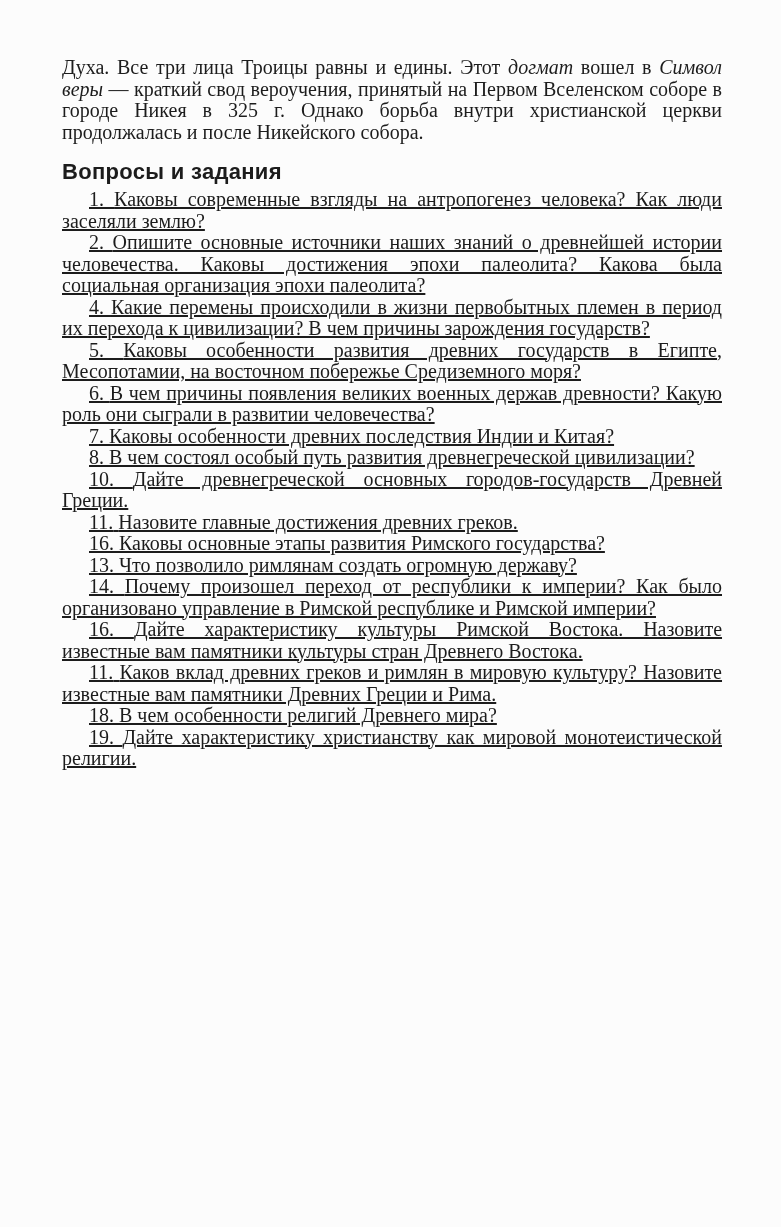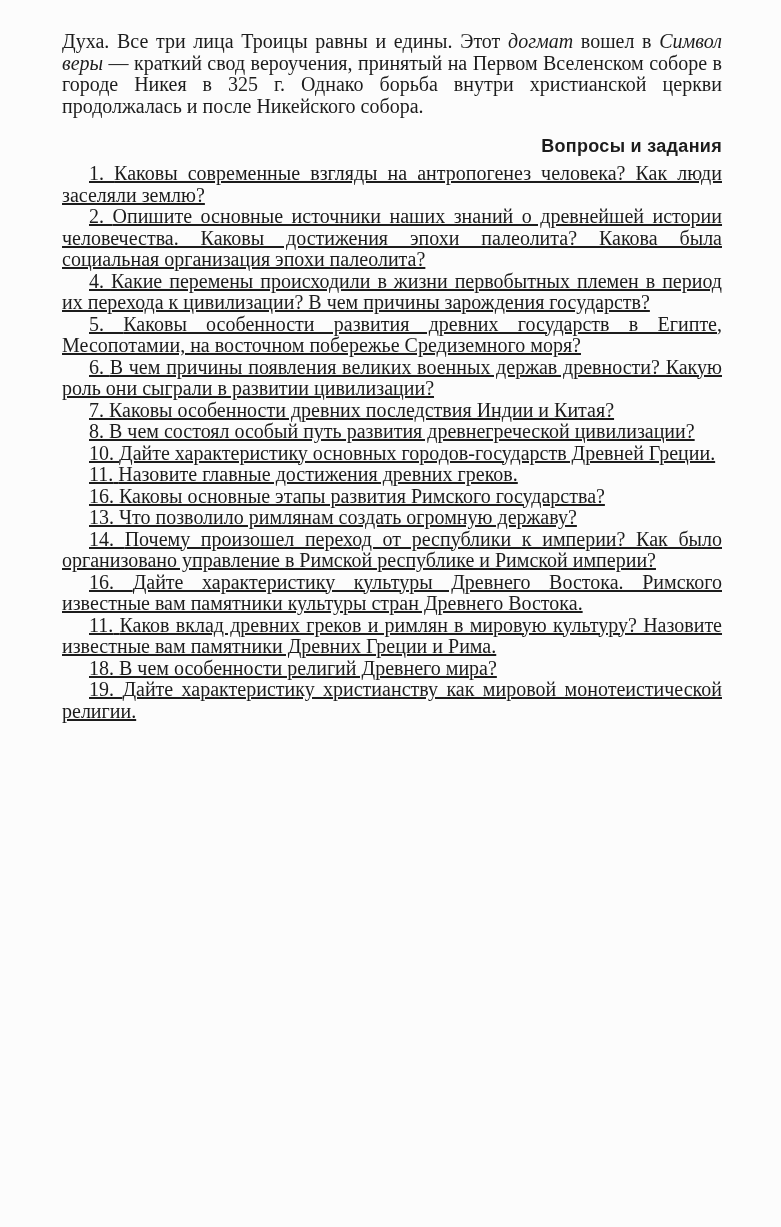--- a/index.html
+++ b/index.html
@@ -17,7 +17,7 @@
     font-family: "Liberation Serif", "DejaVu Serif", serif;
     font-size: 20px;
     line-height: 21.5px;
-    padding: 31px 59px 0 62px;
+    padding: 57px 59px 0 62px;
     overflow: hidden;
   }
   .intro {

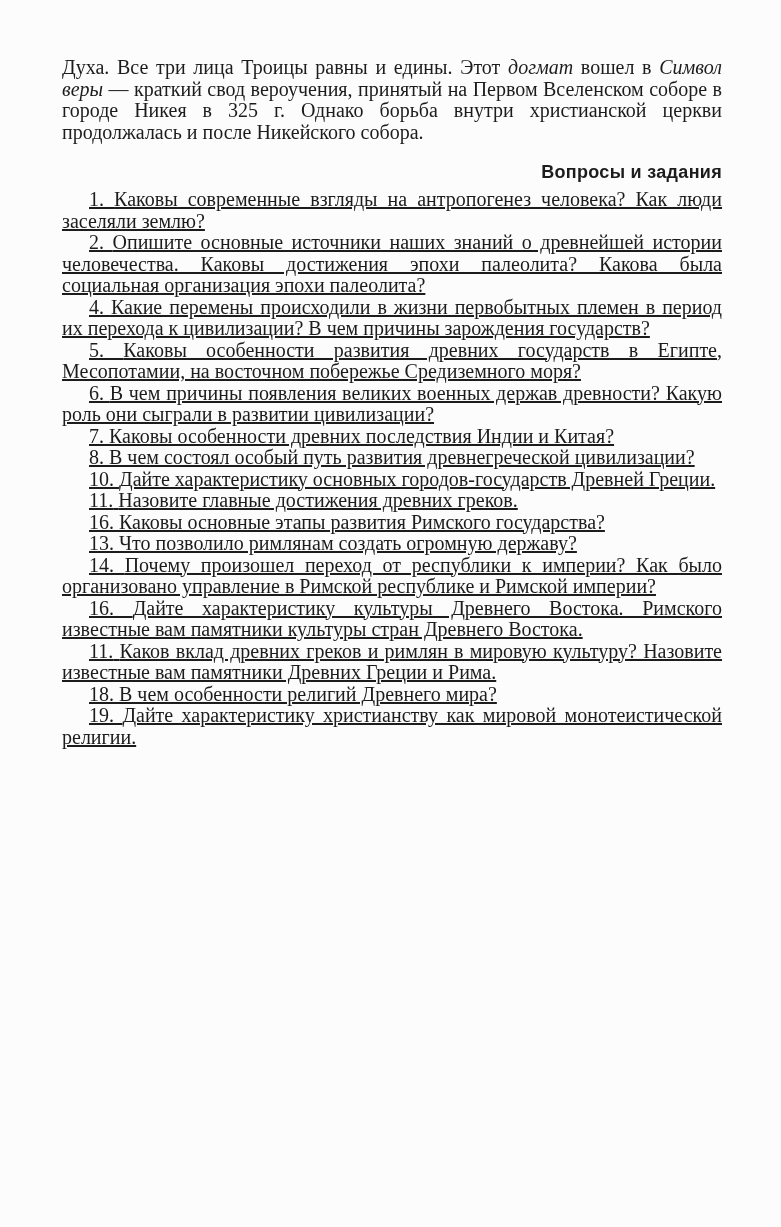--- a/index.html
+++ b/index.html
@@ -30,9 +30,9 @@
   }
   .heading {
     font-family: "Liberation Sans", "DejaVu Sans", sans-serif;
-    font-size: 18px;
+    font-size: 22px;
     font-weight: bold;
-    text-align: right;
+    text-align: left;
     letter-spacing: 0.3px;
     margin: 18px 0 6px 0;
     line-height: 22px;

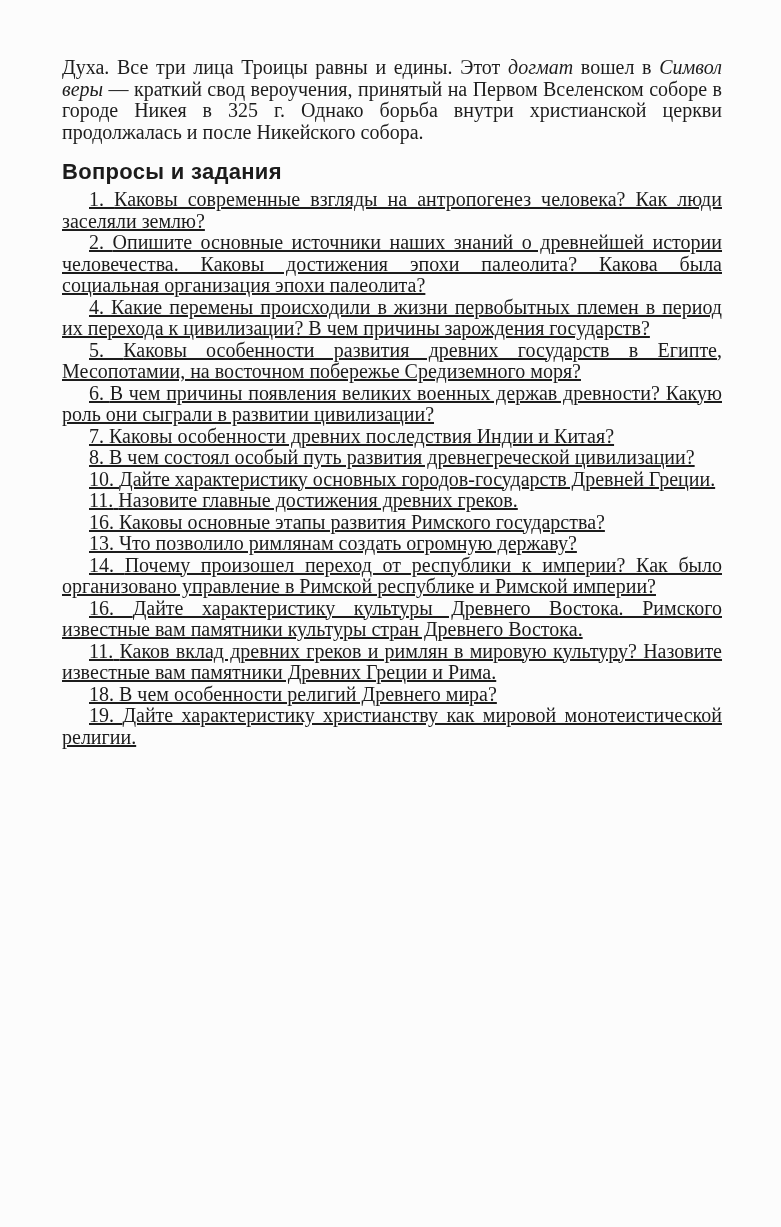--- a/index.html
+++ b/index.html
@@ -65,7 +65,7 @@
 
   <p class="question"><span class="q-num">5.</span> <span class="q-text">Каковы особенности развития древних государств в Египте, Месопотамии, на восточном побережье Средиземного моря?</span></p>
 
-  <p class="question"><span class="q-num">6.</span> <span class="q-text">В чем причины появления великих военных держав древности? Какую роль они сыграли в развитии цивилизации?</span></p>
+  <p class="question"><span class="q-num">6.</span> <span class="q-text">В чем причины появления великих военных держав древности? Какую роль они сыграли в развитии человечества?</span></p>
 
   <p class="question"><span class="q-num">7.</span> <span class="q-text">Каковы особенности древних последствия Индии и Китая?</span></p>
 

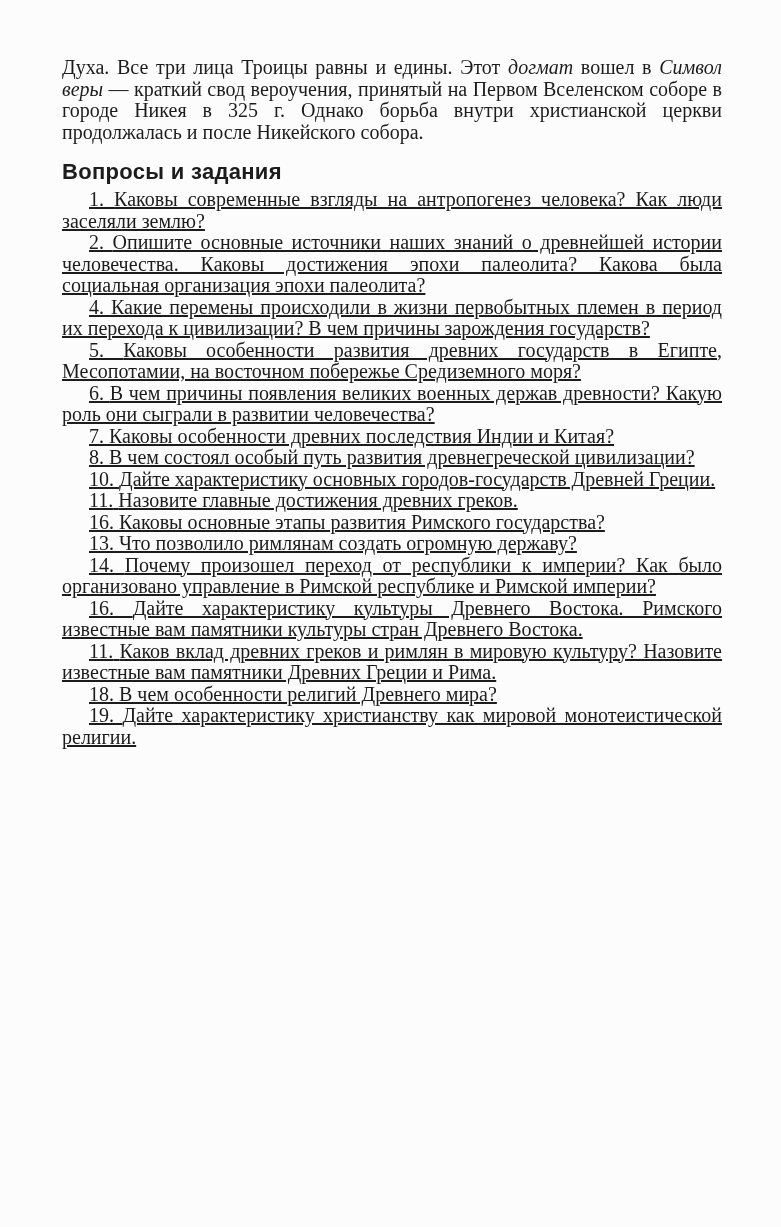--- a/index.html
+++ b/index.html
@@ -72,7 +72,7 @@
   <p class="question"><span class="q-num">8.</span> <span class="q-text">В чем состоял особый путь развития древнегреческой цивилизации?</span></p>
 
 
-  <p class="question"><span class="q-num">10.</span> <span class="q-text">Дайте характеристику основных городов-государств Древней Греции.</span></p>
+  <p class="question"><span class="q-num">10.</span> <span class="q-text">Дайте древнегреческой основных городов-государств Древней Греции.</span></p>
 
   <p class="question"><span class="q-num">11.</span> <span class="q-text">Назовите главные достижения древних греков.</span></p>
 

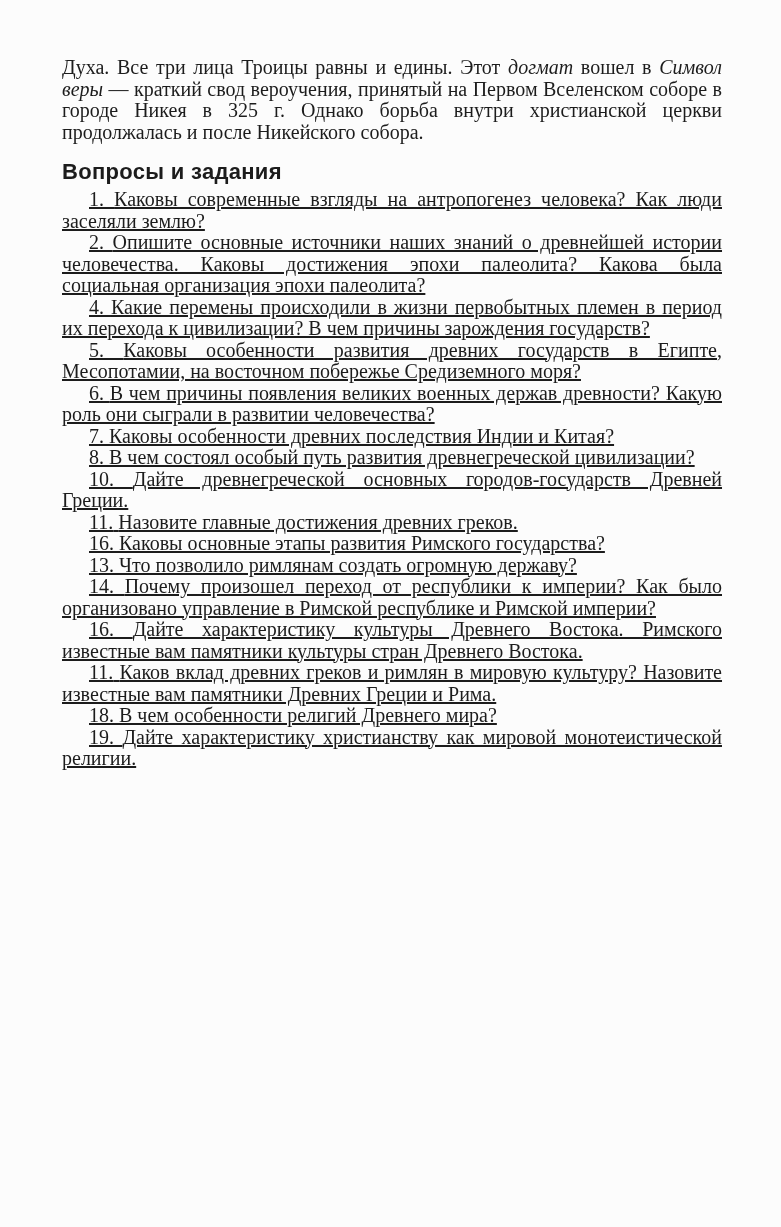--- a/index.html
+++ b/index.html
@@ -83,7 +83,7 @@
   <p class="question"><span class="q-num">14.</span> <span class="q-text">Почему произошел переход от республики к империи? Как было организовано управление в Римской республике и Римской империи?</span></p>
 
 
-  <p class="question"><span class="q-num">16.</span> <span class="q-text">Дайте характеристику культуры Древнего Востока. Римского известные вам памятники культуры стран Древнего Востока.</span></p>
+  <p class="question"><span class="q-num">16.</span> <span class="q-text">Дайте характеристику культуры Римской Востока. Назовите известные вам памятники культуры стран Древнего Востока.</span></p>
 
   <p class="question"><span class="q-num">11.</span> <span class="q-text">Каков вклад древних греков и римлян в мировую культуру? Назовите известные вам памятники Древних Греции и Рима.</span></p>
 

